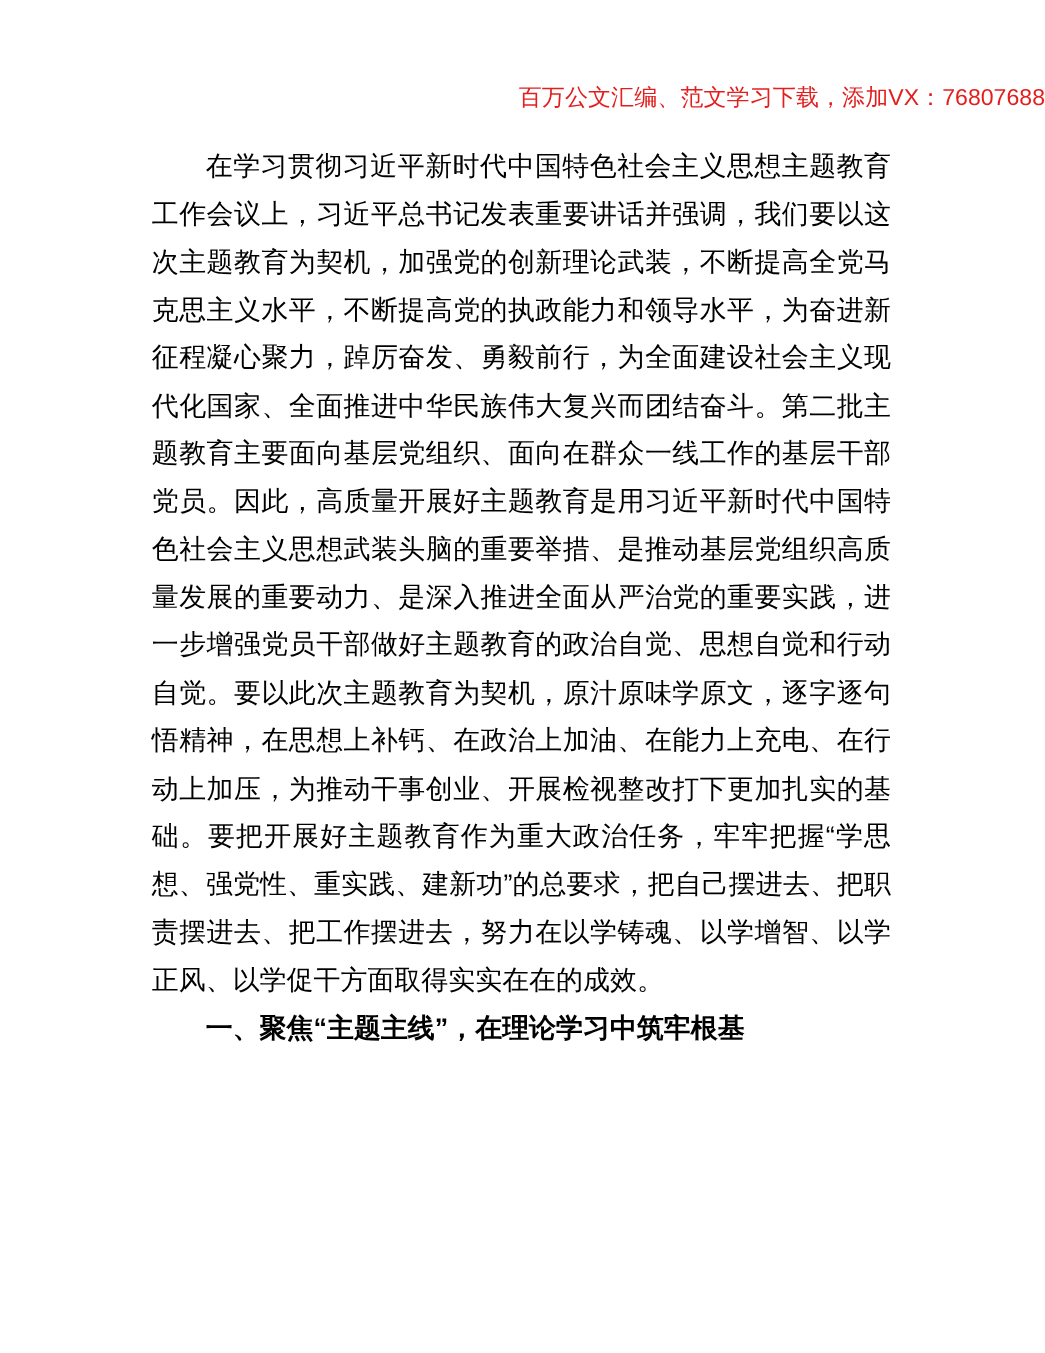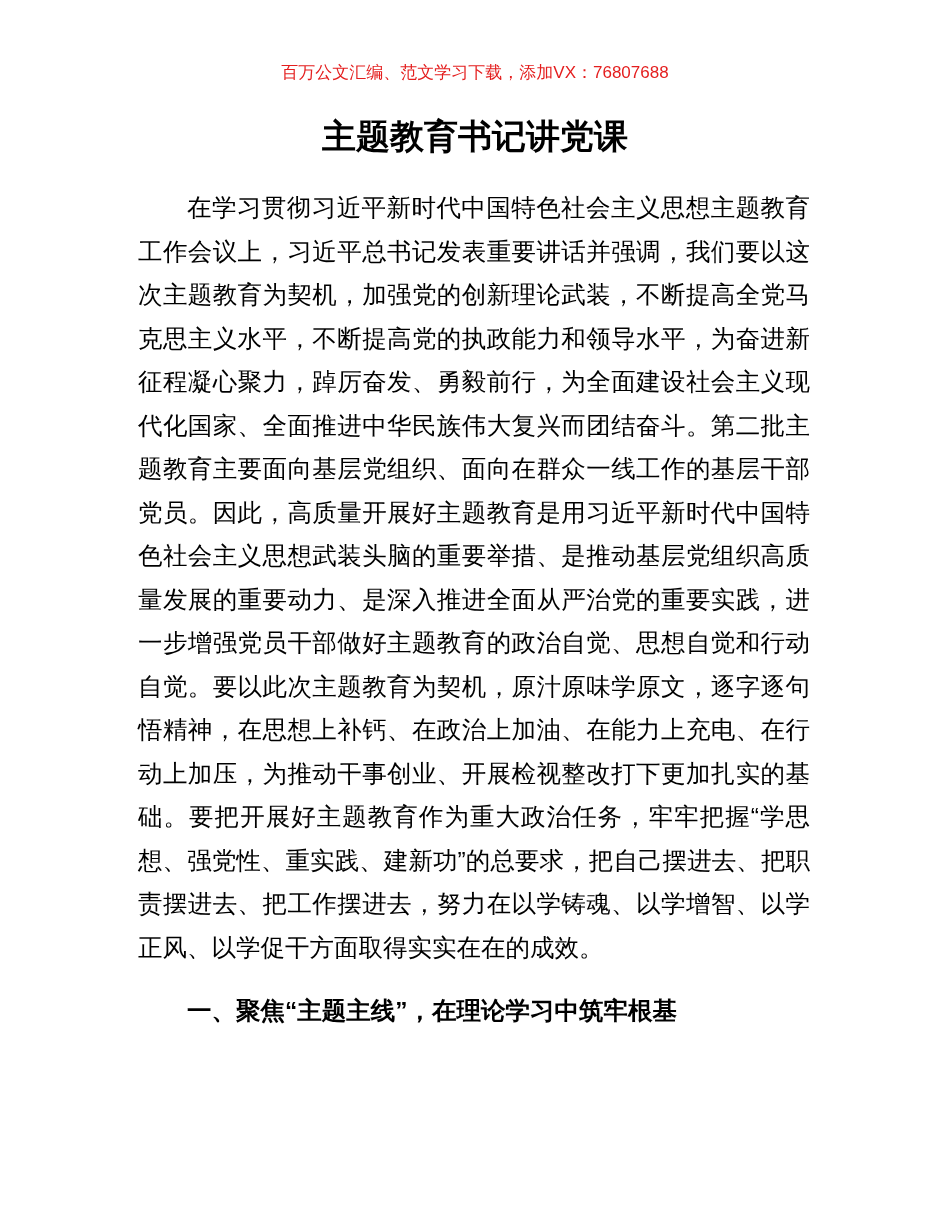--- a/index.html
+++ b/index.html
@@ -15,9 +15,9 @@
   }
   .promo {
     margin: 0;
-    padding-top: 56px;
-    text-align: center;
-    font-size: 17px;
+    padding-top: 72px;
+    text-align: right;
+    font-size: 21px;
     line-height: 34px;
     color: #e41e1e;
     font-weight: normal;

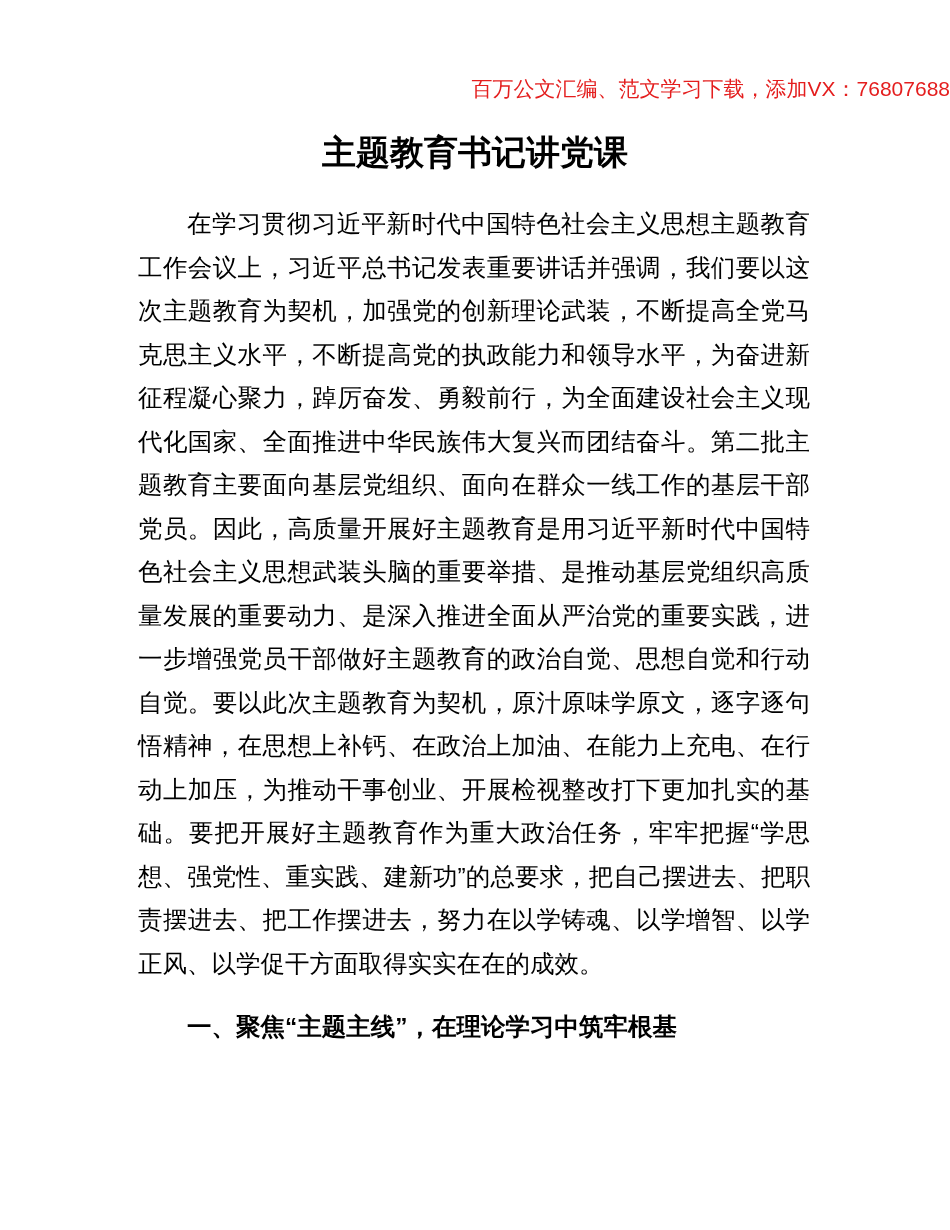--- a/index.html
+++ b/index.html
@@ -50,7 +50,6 @@
 
   <p class="promo">百万公文汇编、范文学习下载，添加VX：76807688</p>
 
-  <h1 class="doc-title">主题教育书记讲党课</h1>
 
   <div class="content">
 

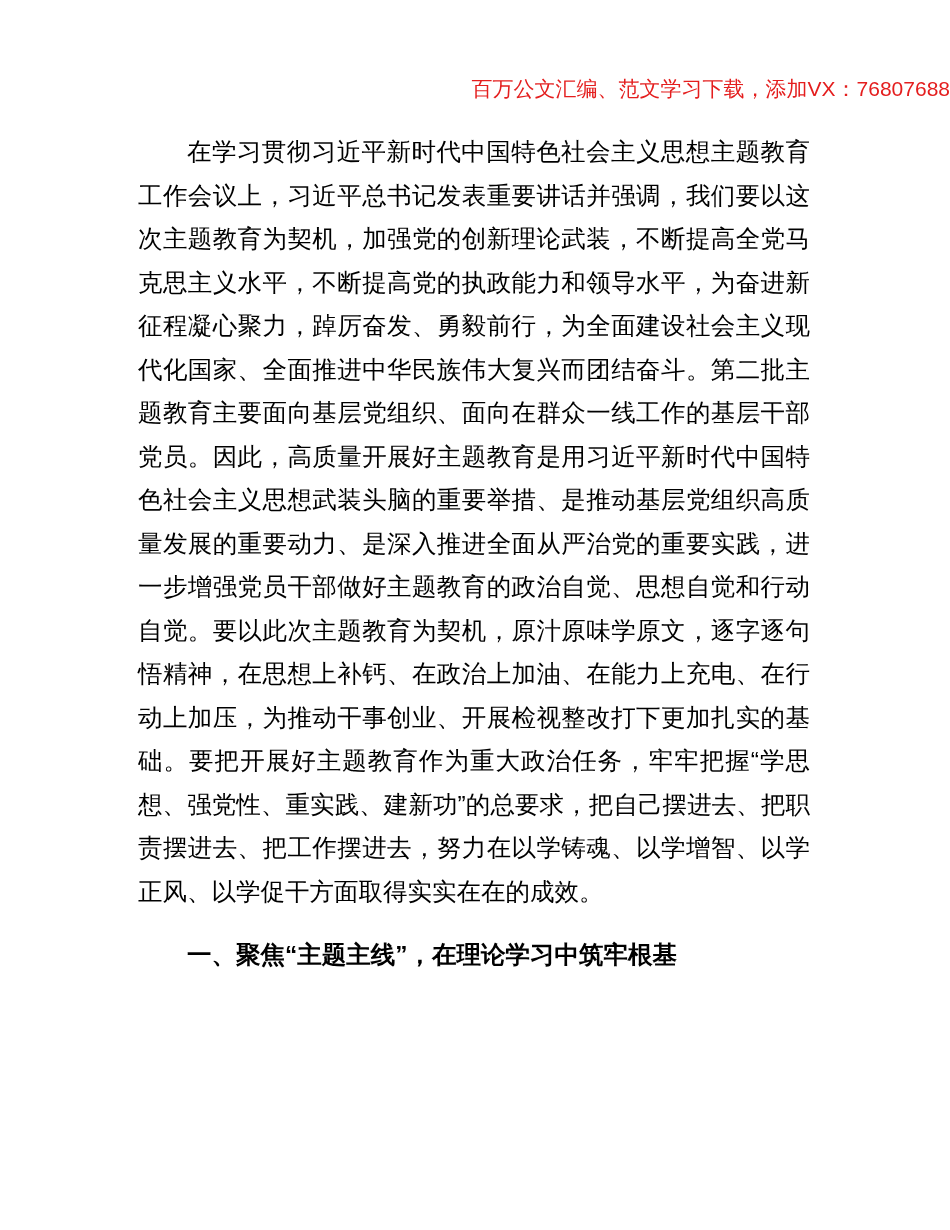--- a/index.html
+++ b/index.html
@@ -41,7 +41,7 @@
   }
   .content p { margin: 0; text-indent: 2em; }
   .content .para { margin-top: 24px; }
-  .content .section-heading { margin-top: 20px; font-weight: bold; }
+  .content .section-heading { margin-top: 1px; font-weight: bold; }
 </style>
 </head>
 <body>

